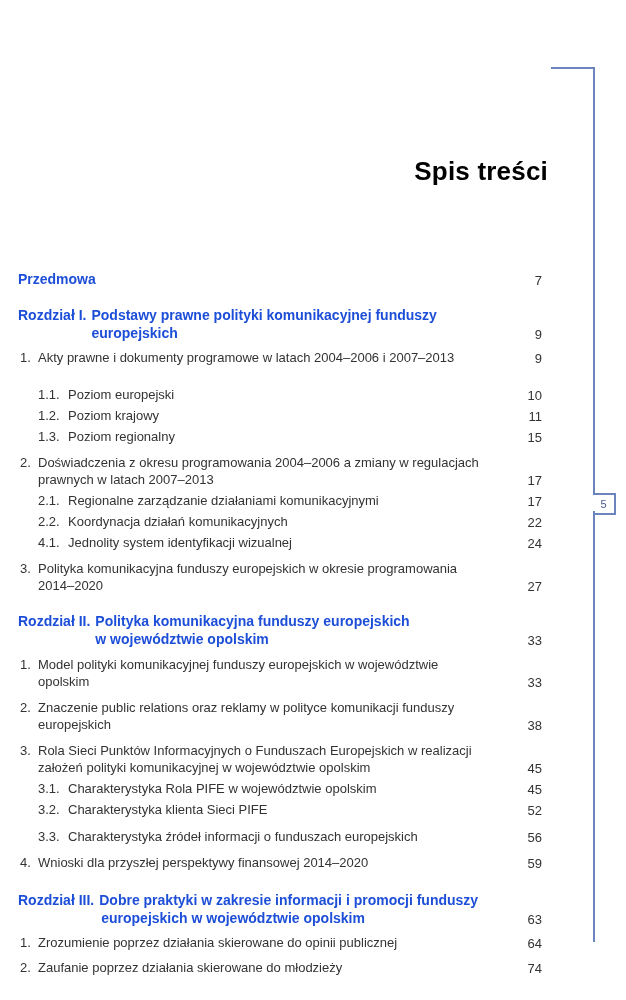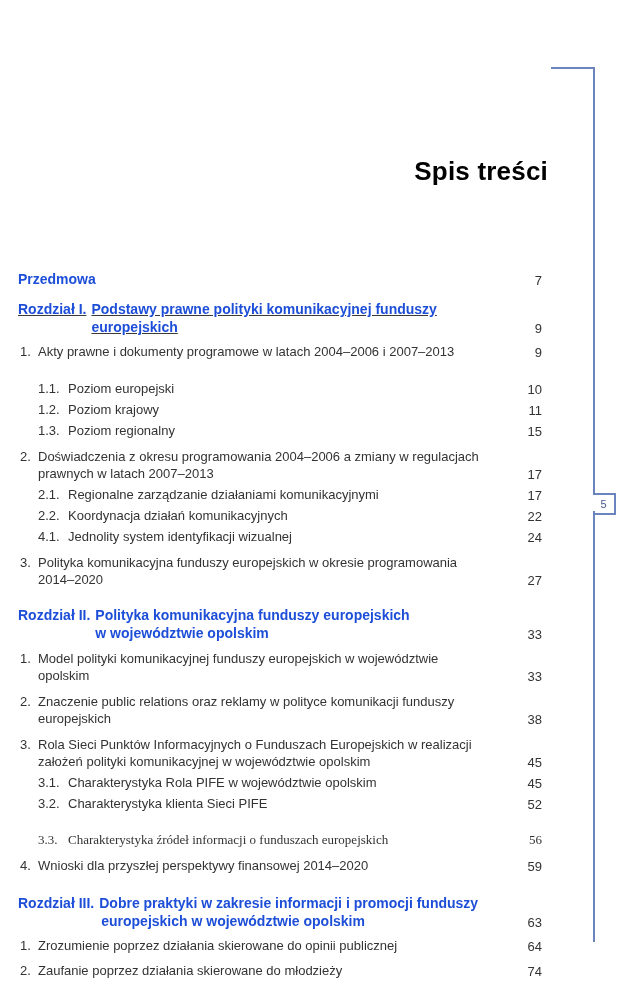--- a/index.html
+++ b/index.html
@@ -52,7 +52,7 @@
       <span class="num">7</span>
     </div>
 
-    <div class="row" style="margin-top:12px;text-decoration:underline;">
+    <div class="row" style="margin-top:18px;">
       <div class="chap chap-block">
         <span class="lab">Rozdział I.</span>
         <span><span>Podstawy prawne polityki komunikacyjnej funduszy</span><br><span>europejskich</span></span>

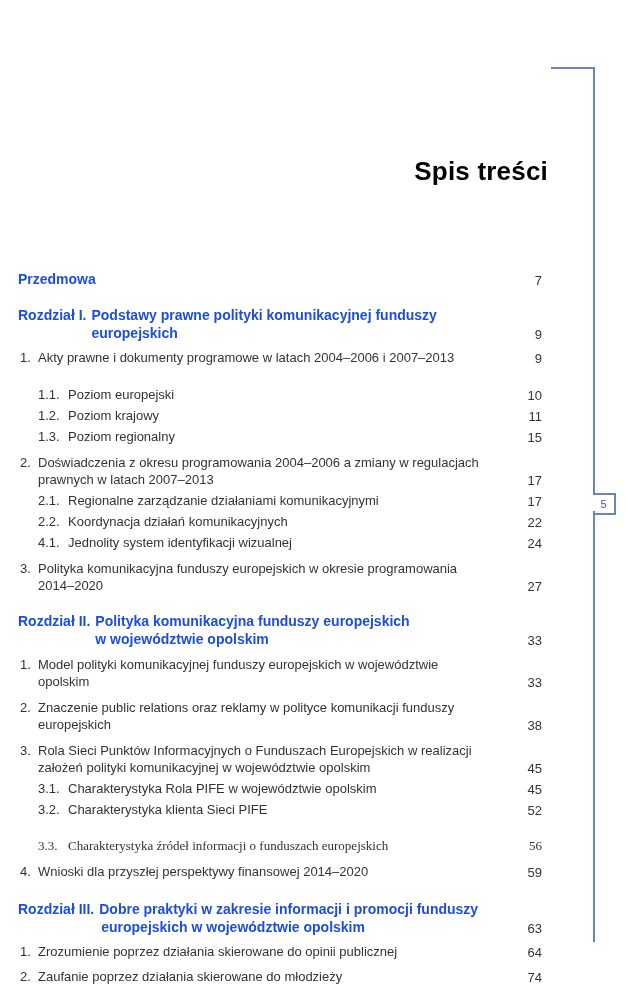--- a/index.html
+++ b/index.html
@@ -167,7 +167,7 @@
         </div>
       <span class="num">52</span>
     </div>
-    <div class="row" style="margin-top:19px;font-family:Liberation Serif, serif;">
+    <div class="row" style="margin-top:10px;">
       <div class="txt l2">
           <span class="n">3.3.</span>
           <span>Charakterystyka źródeł informacji o funduszach europejskich</span>

